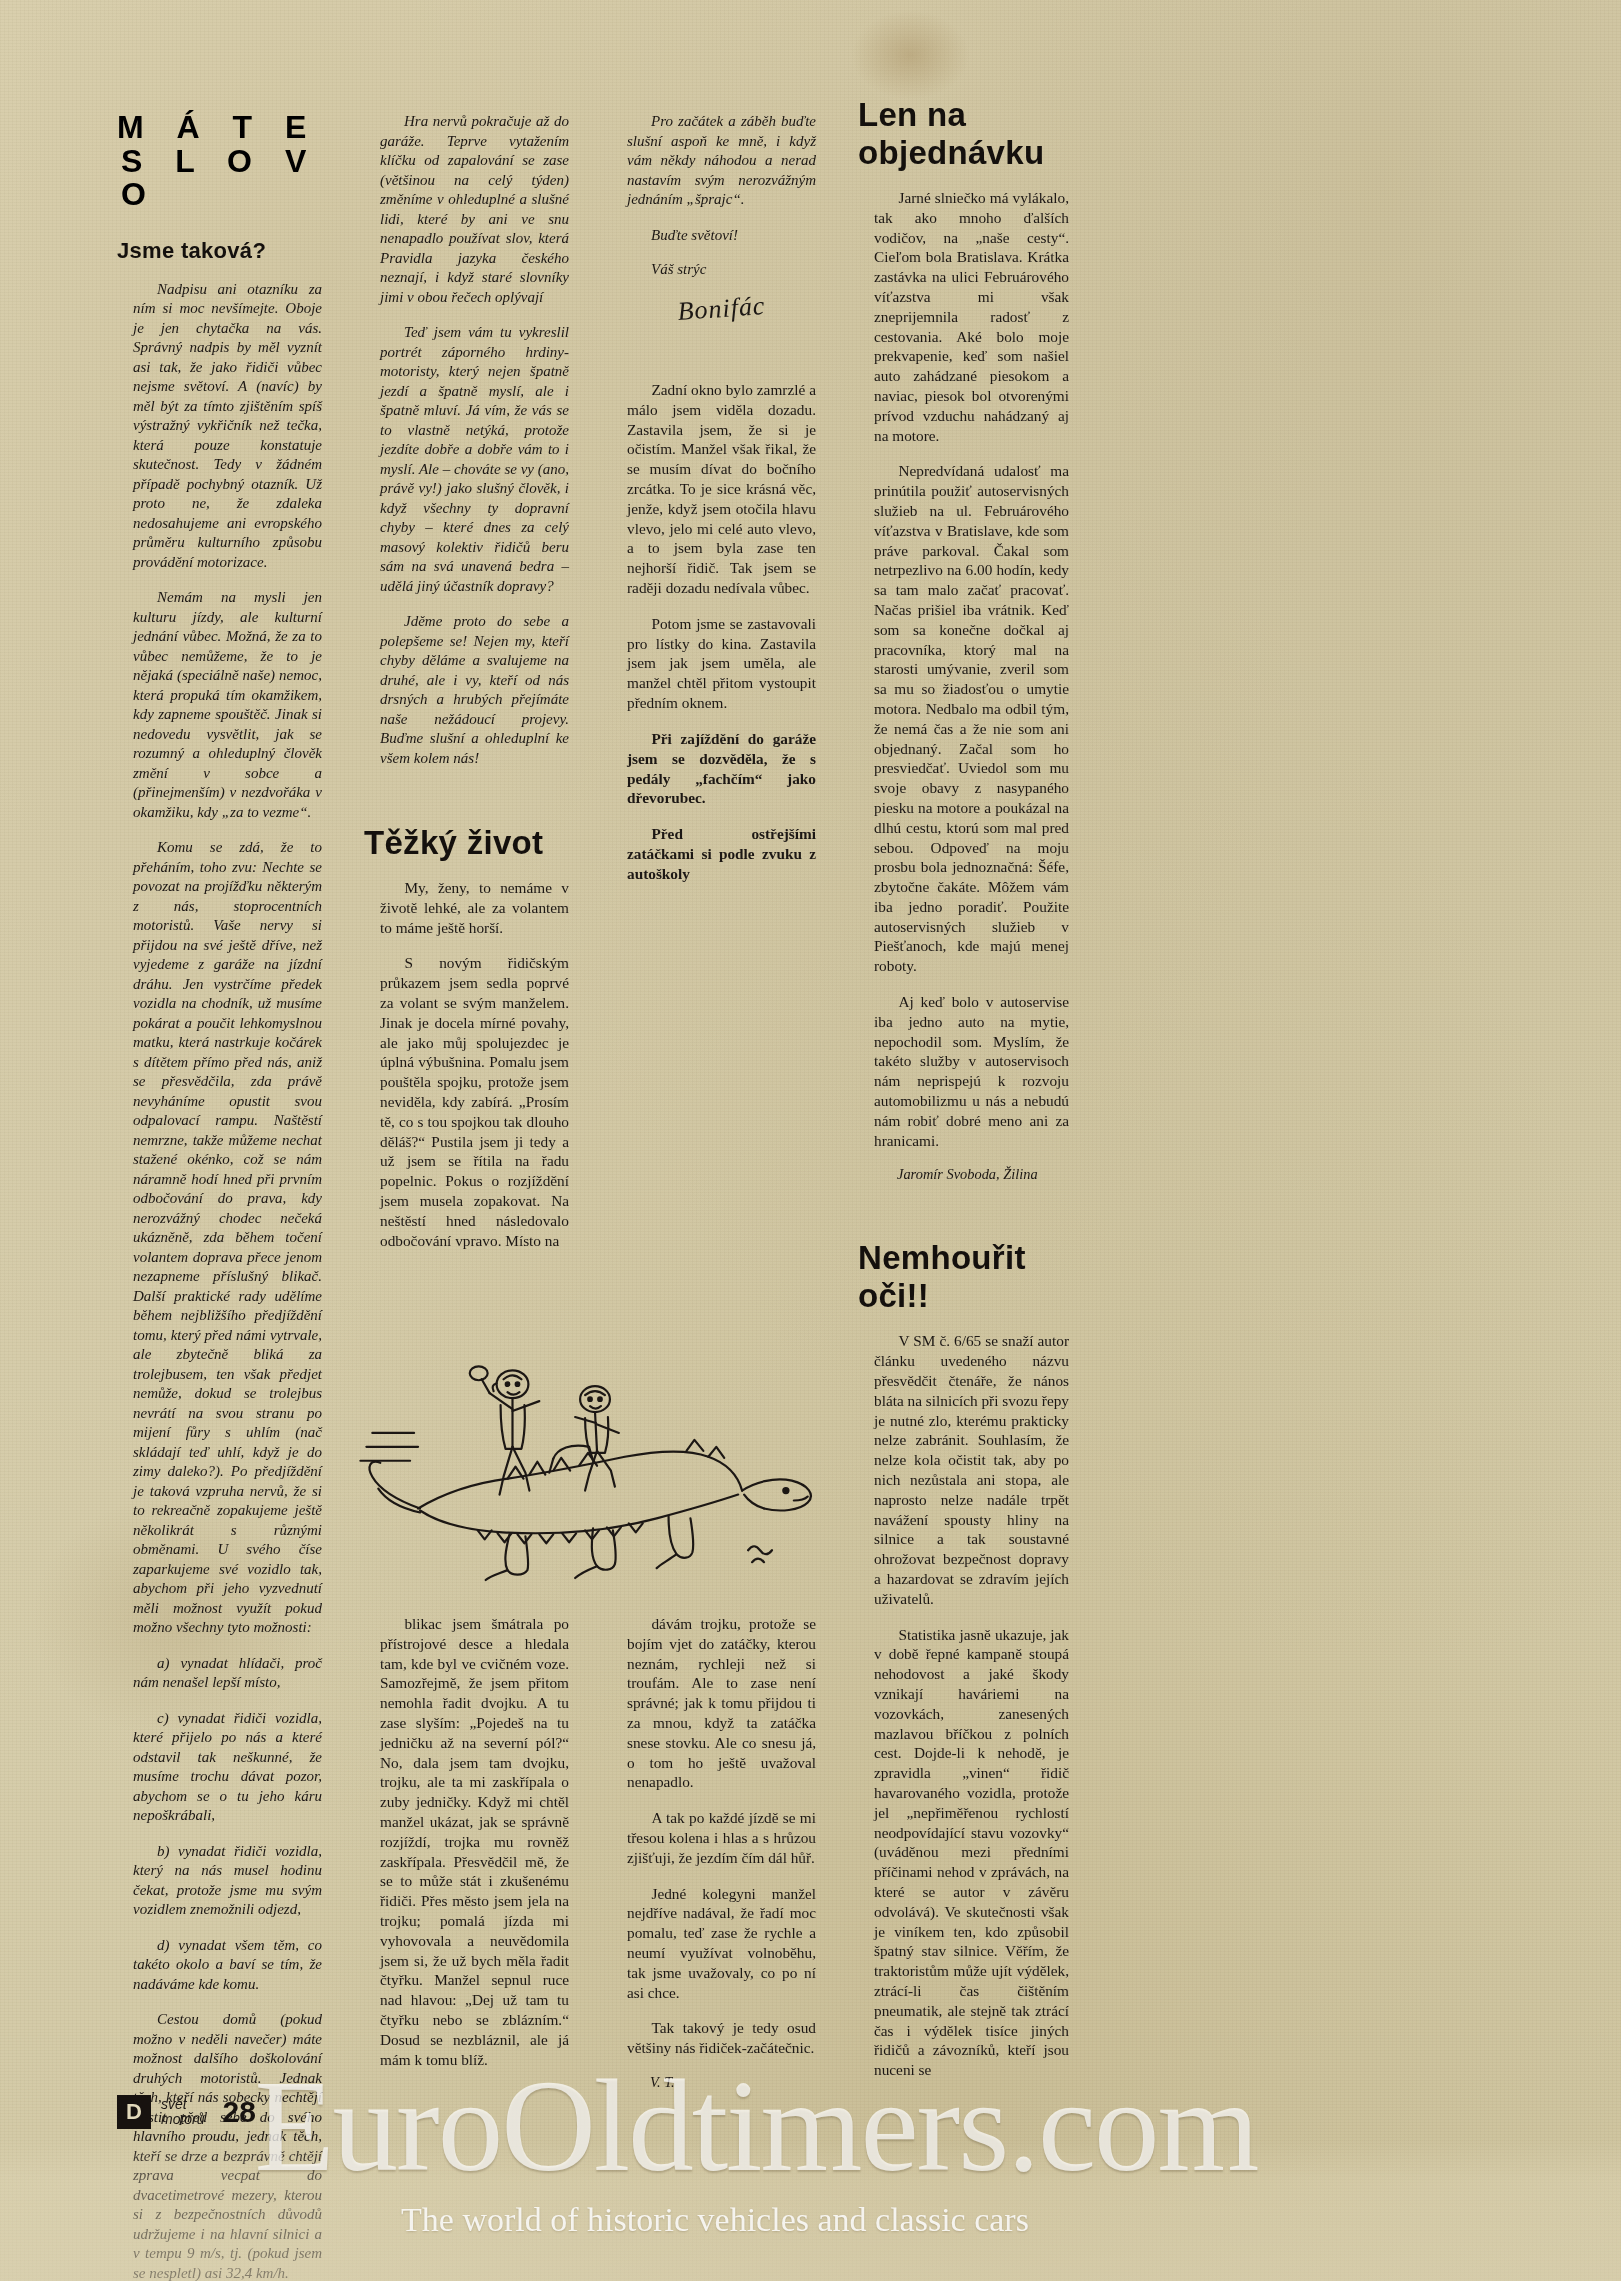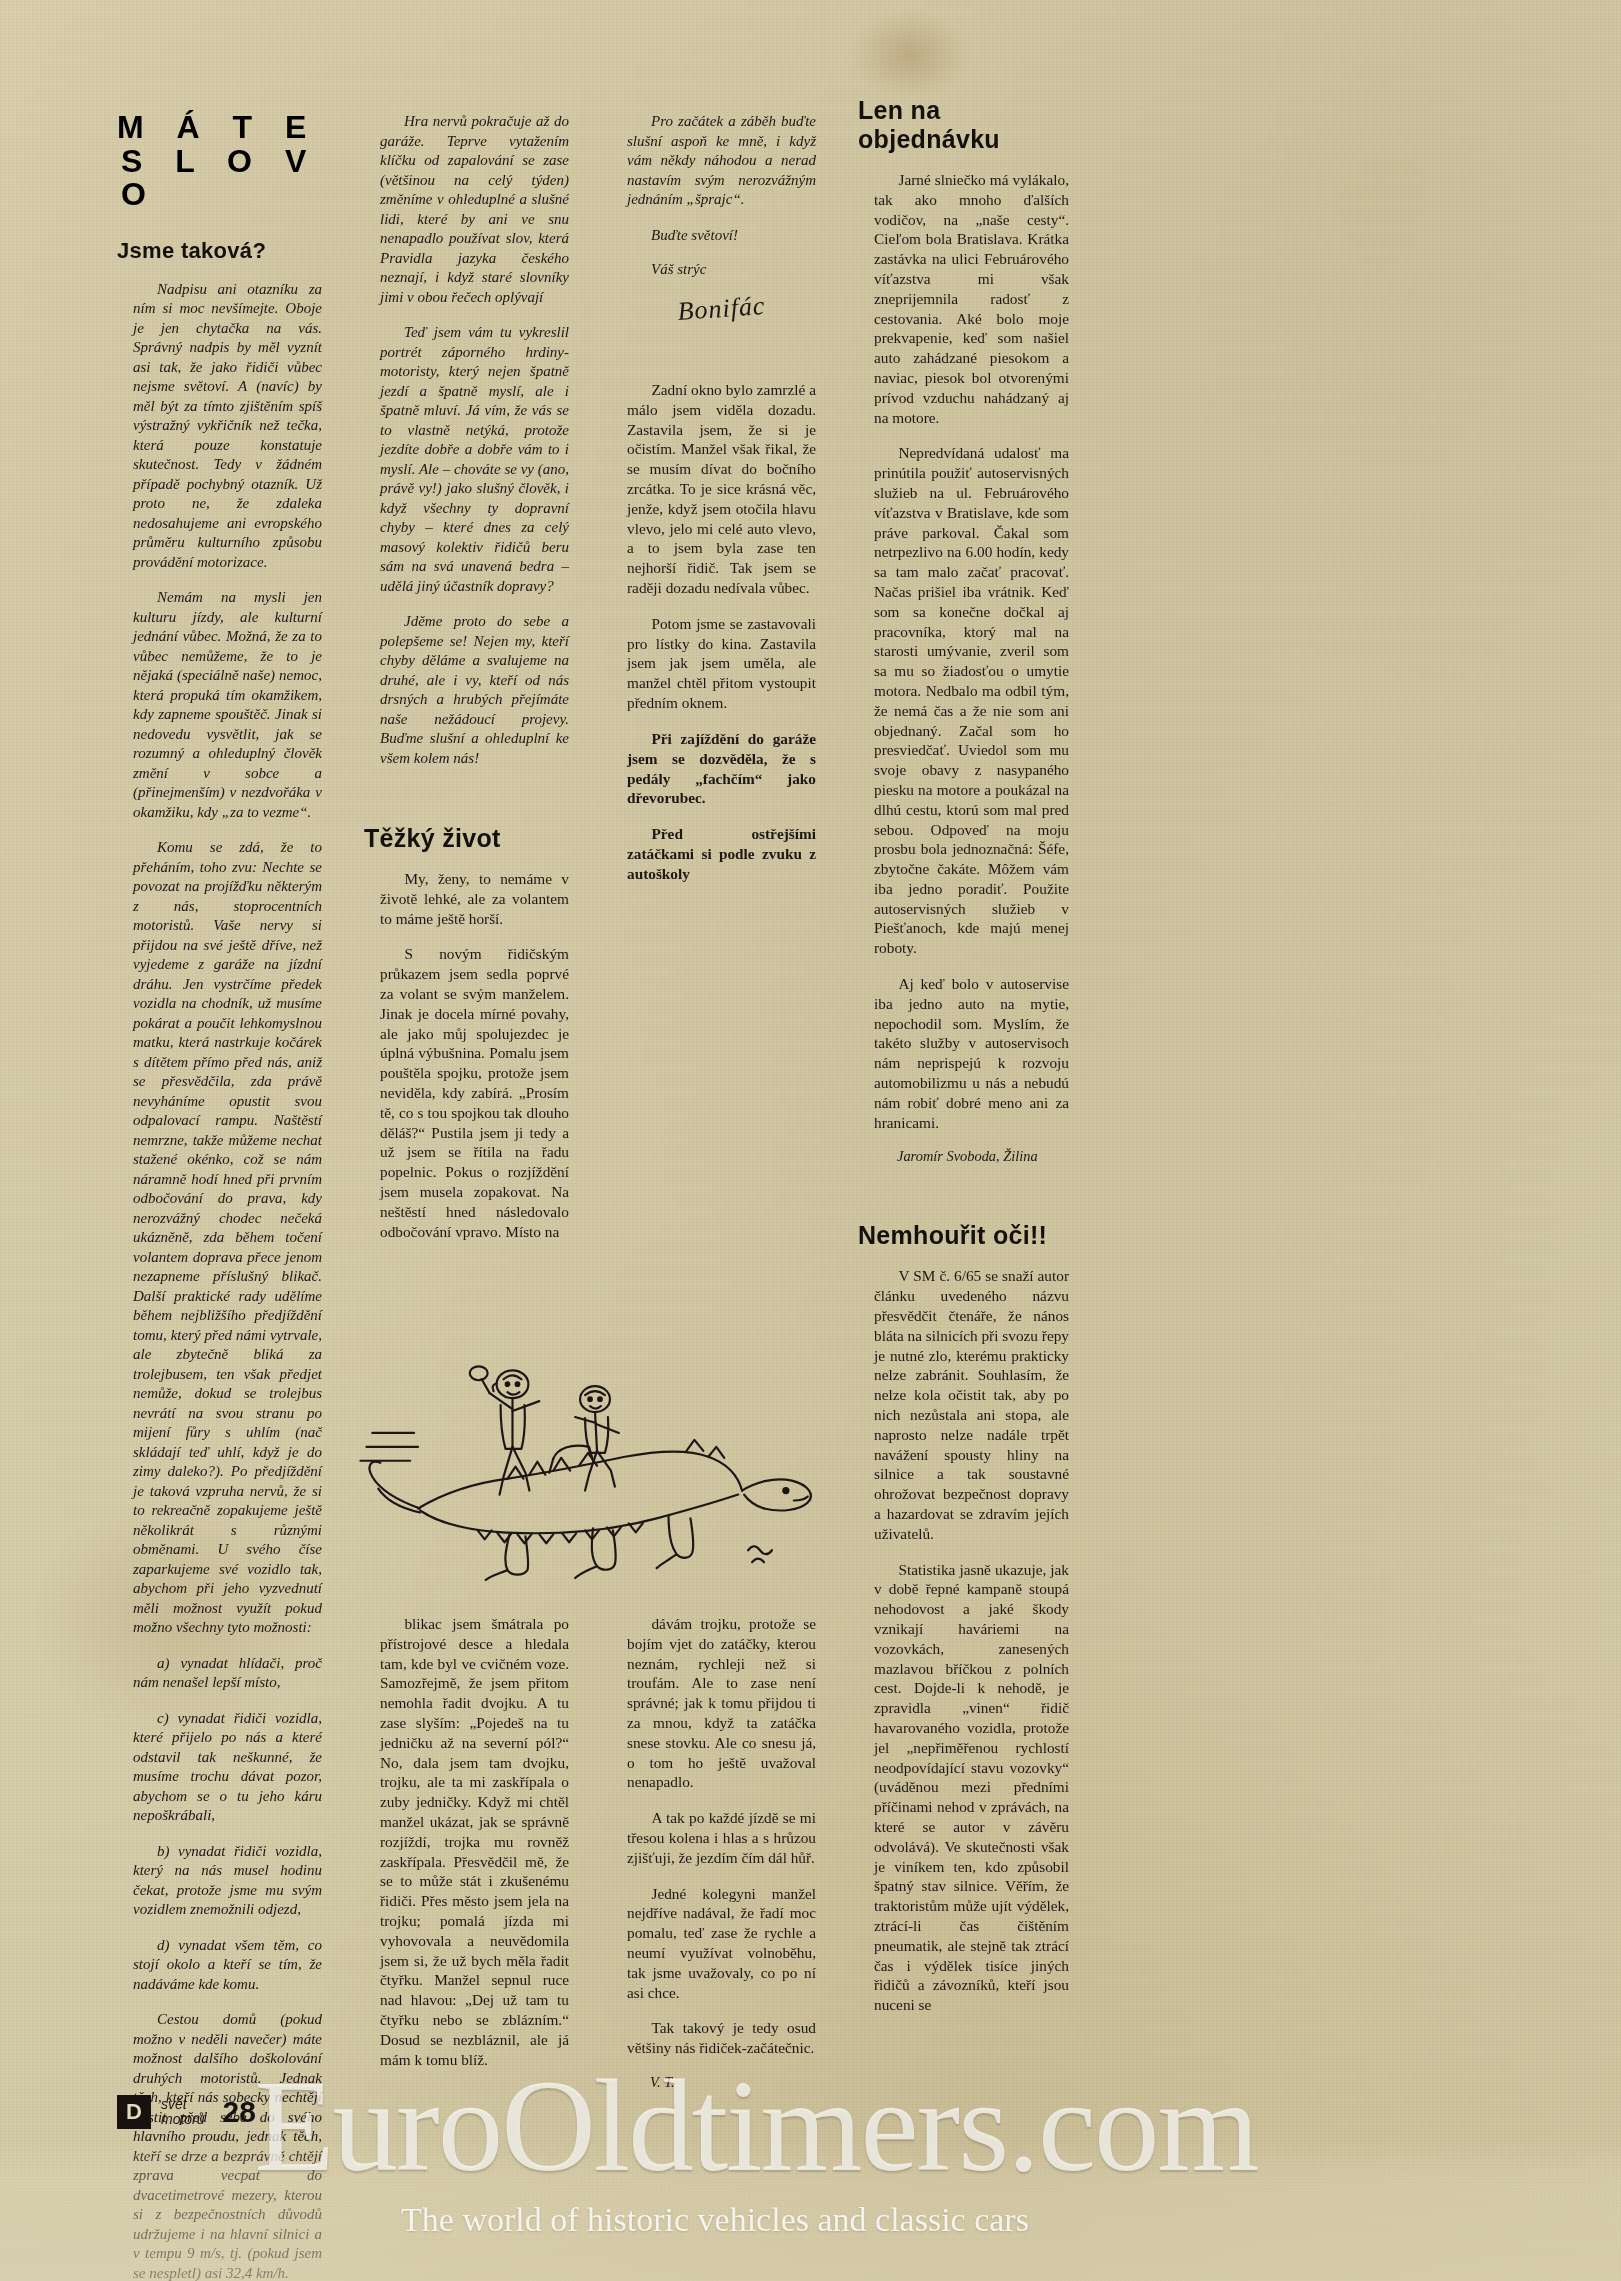--- a/index.html
+++ b/index.html
@@ -74,7 +74,7 @@
     margin:0 0 14px 0;
     letter-spacing:0.3px;
   }
-  .sec-title.big { font-size:25px; }
+  .sec-title.big { font-size:33px; }
 
   .body-italic {
     font-style:italic;

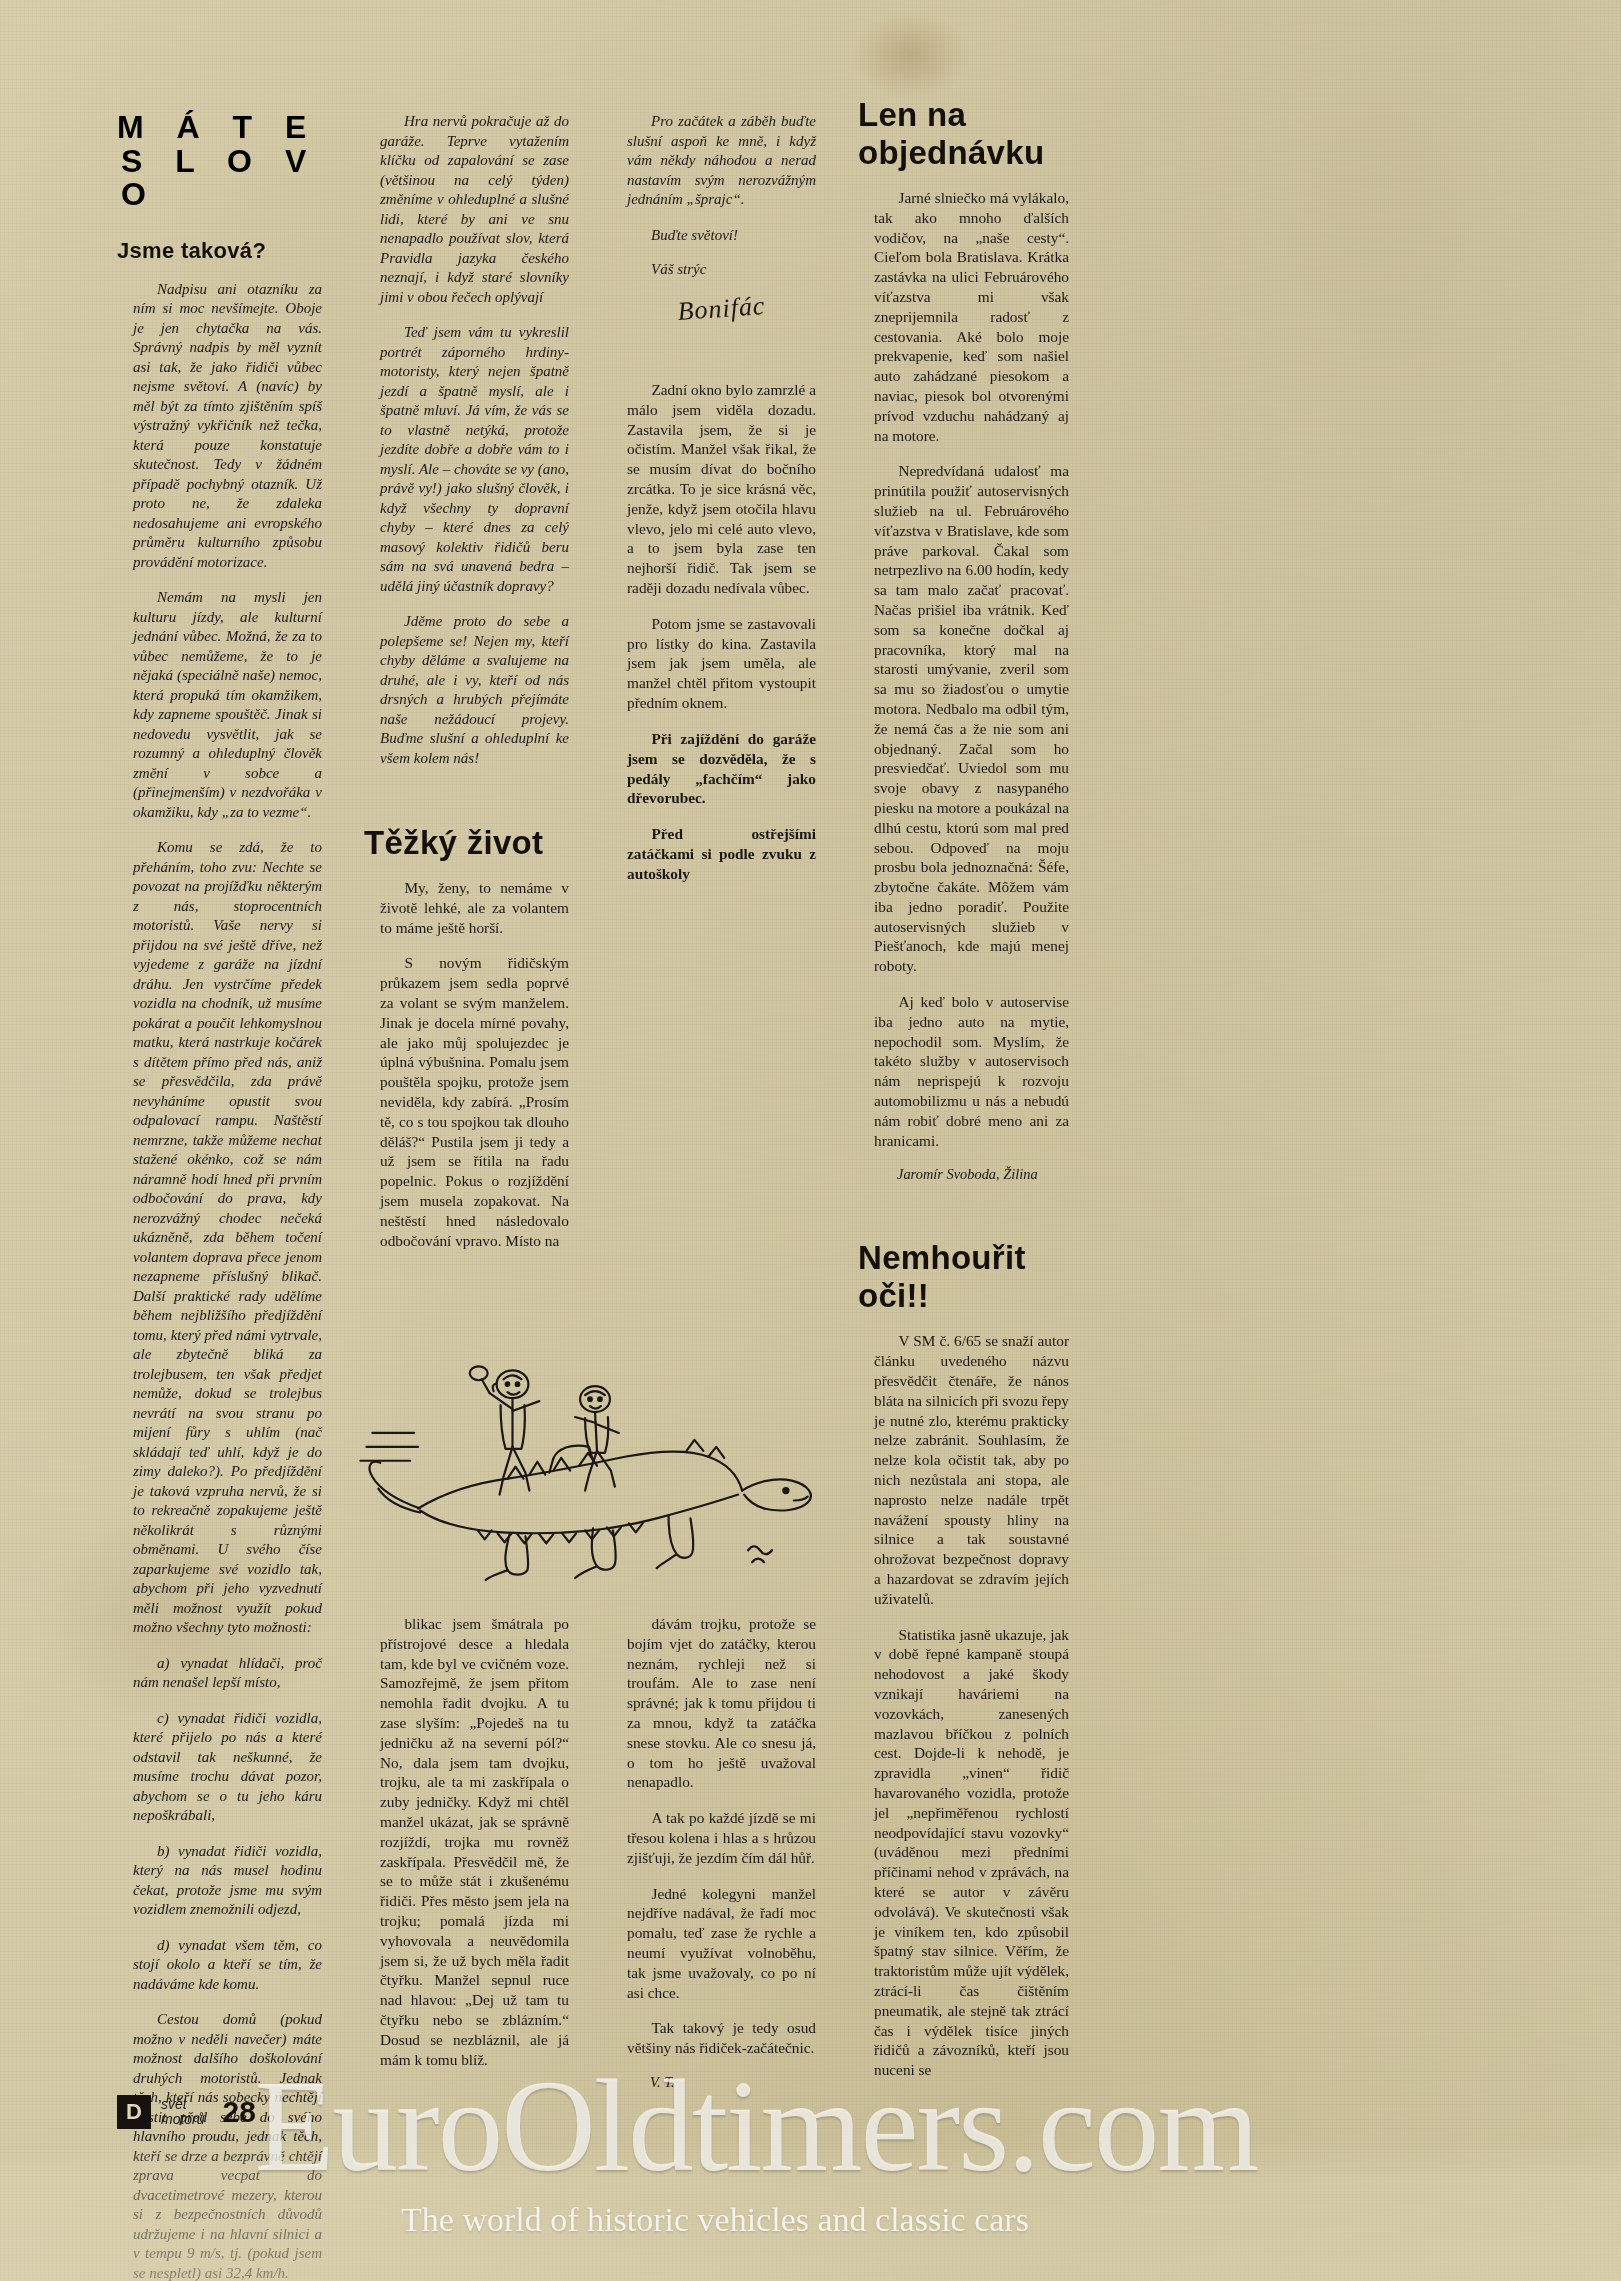--- a/index.html
+++ b/index.html
@@ -183,7 +183,7 @@
     <p class="body-italic">a) vynadat hlídači, proč nám nenašel lepší místo,</p>
     <p class="body-italic">c) vynadat řidiči vozidla, které přijelo po nás a které odstavil tak neškunné, že musíme trochu dávat pozor, abychom se o tu jeho káru nepoškrábali,</p>
     <p class="body-italic">b) vynadat řidiči vozidla, který na nás musel hodinu čekat, protože jsme mu svým vozidlem znemožnili odjezd,</p>
-    <p class="body-italic">d) vynadat všem těm, co stojí okolo a kteří se tím, že nadáváme kde komu.</p>
+    <p class="body-italic">d) vynadat všem těm, co takéto okolo a baví se tím, že nadáváme kde komu.</p>
     <p class="body-italic">Cestou domů (pokud možno v neděli navečer) máte možnost dalšího doškolování druhých motoristů. Jednak těch, kteří nás sobecky nechtějí pustit před sebe do svého hlavního proudu, jednak těch, kteří se drze a bezprávně chtějí zprava vecpat do dvacetimetrové mezery, kterou si z bezpečnostních důvodů udržujeme i na hlavní silnici a v tempu 9 m/s, tj. (pokud jsem se nespletl) asi 32,4 km/h.</p>
   </div>
 

